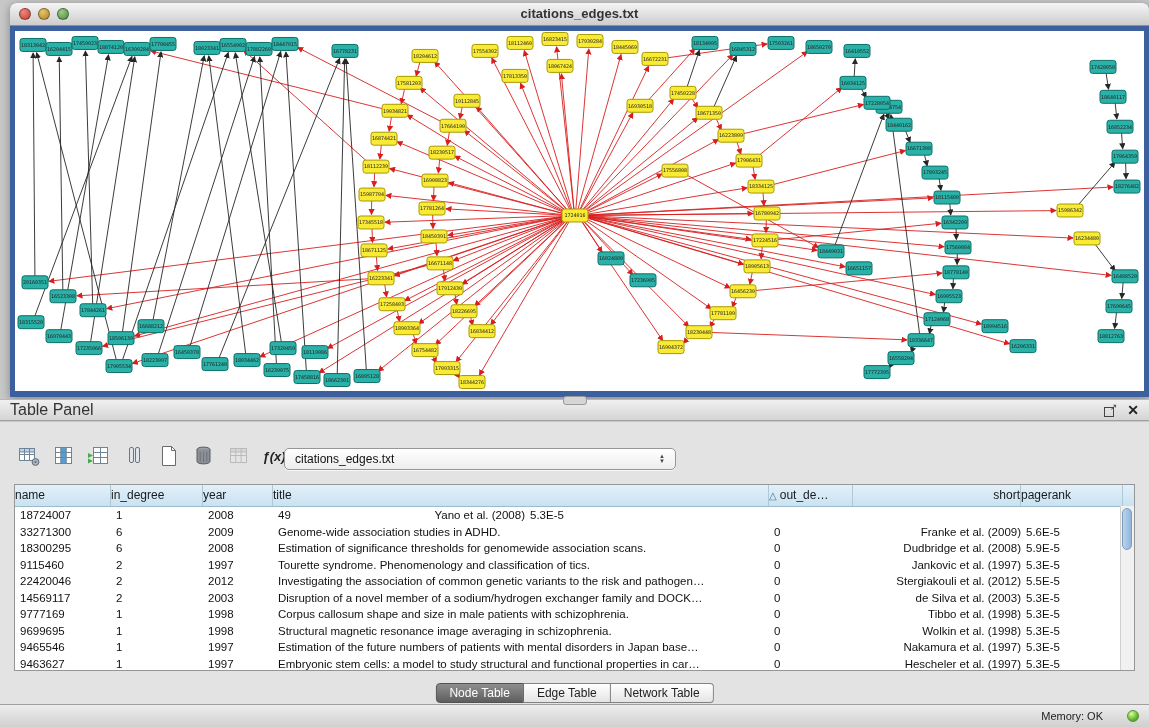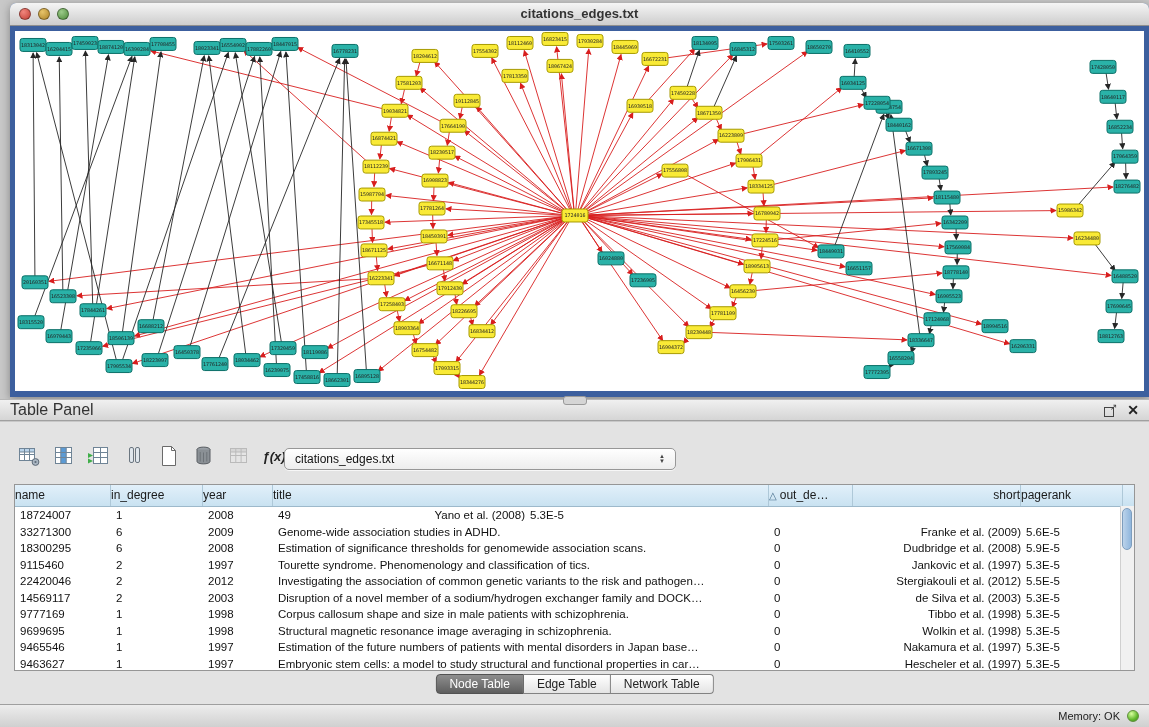--- a/index.html
+++ b/index.html
@@ -71,7 +71,7 @@
     background:linear-gradient(90deg,#bcd3ea,#8fb6dd);border:1px solid #7d9dbd;box-sizing:border-box;}
 
   
-  .tabs{position:absolute;top:252px;left:50%;transform:translateX(-50%);display:flex;}
+  .tabs{position:absolute;top:261px;left:50%;transform:translateX(-50%);display:flex;}
   .tab{height:20px;line-height:19px;padding:0 13px;font-size:12px;color:#222;
     background:linear-gradient(#ffffff,#e4e4e4);border:1px solid #828282;box-sizing:border-box;}
   .tab + .tab{border-left:none;}

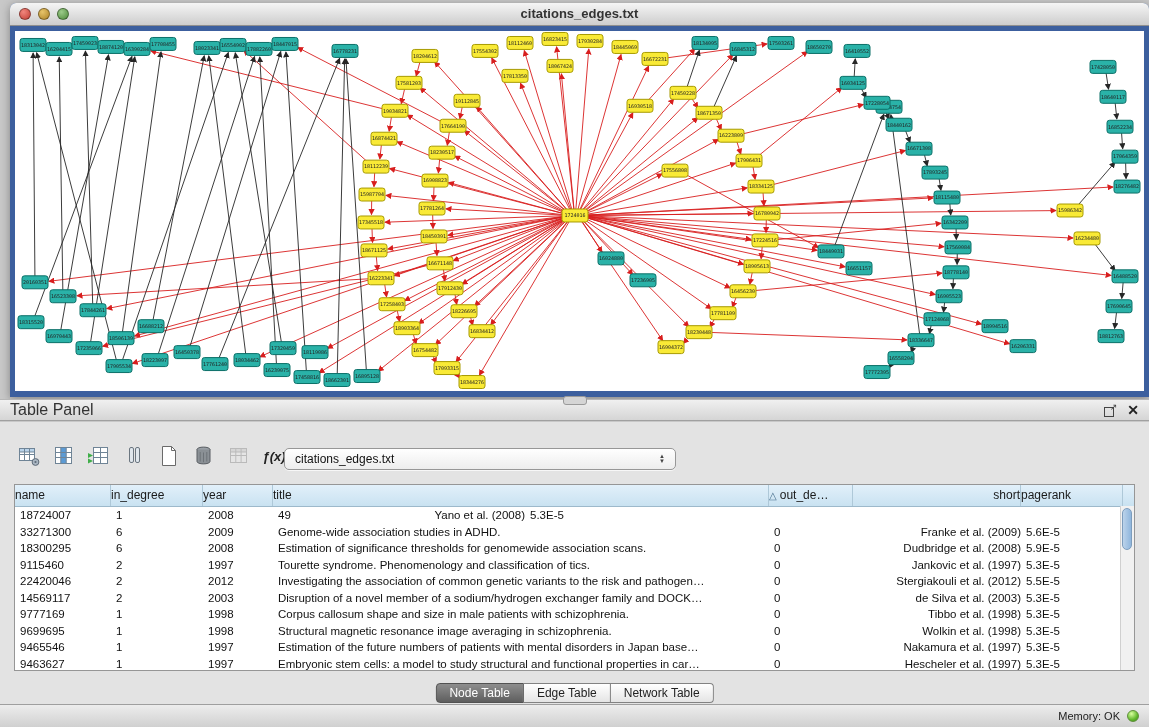--- a/index.html
+++ b/index.html
@@ -82,7 +82,7 @@
   
   .status-bar{position:absolute;bottom:0;left:0;width:1149px;height:23px;
     background:linear-gradient(#ededed,#d0d0d0);border-top:1px solid #9f9f9f;box-sizing:border-box;}
-  .status-right{position:absolute;right:10px;top:0;height:22px;display:flex;align-items:center;gap:7px;}
+  .status-right{position:absolute;right:10px;top:0;height:22px;display:flex;align-items:center;gap:24px;}
   .mem-label{font-size:11px;color:#222;}
   .mem-dot{width:12px;height:12px;border-radius:50%;
     background:radial-gradient(circle at 35% 28%,#d9ff9f,#63b92d 60%,#3c8a1b);

